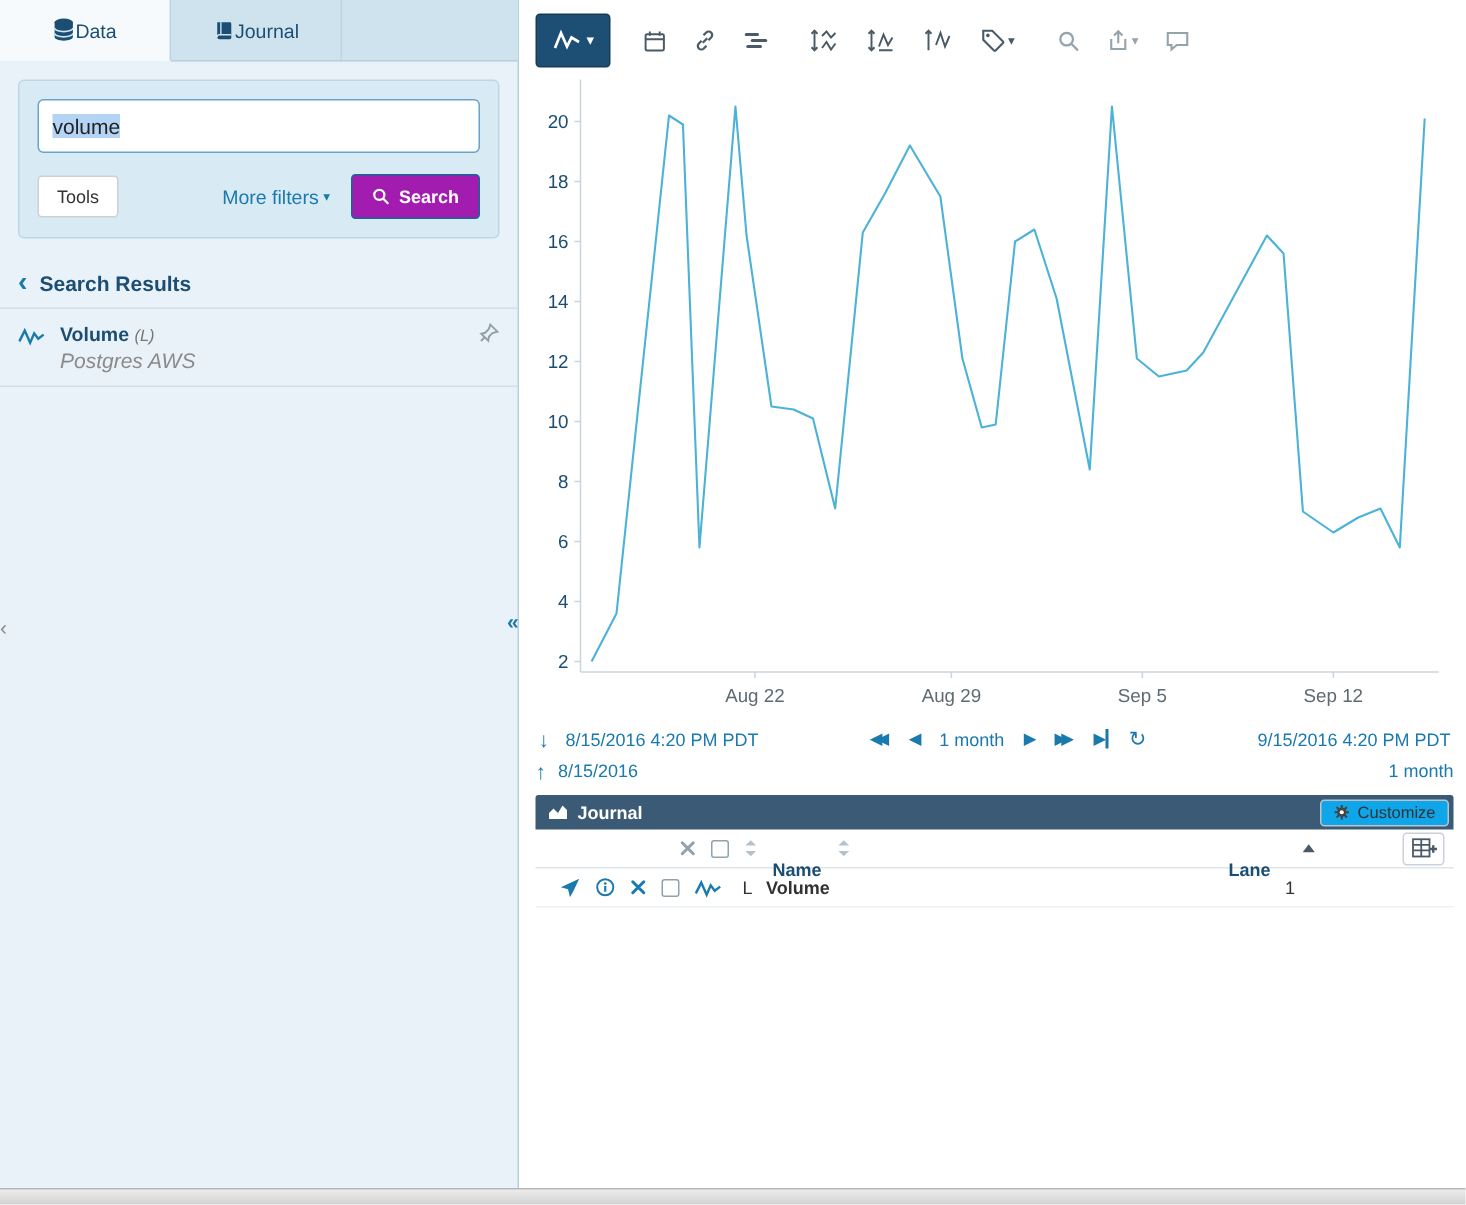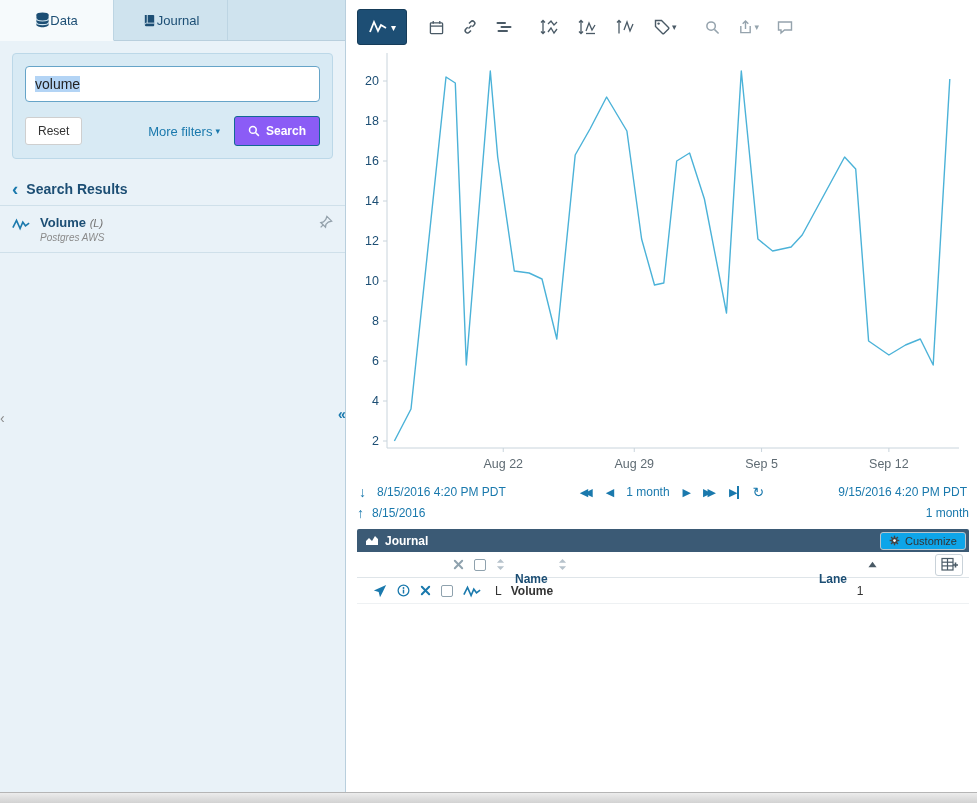--- a/index.html
+++ b/index.html
@@ -164,7 +164,7 @@
       <span class="sel">volume</span>
     </div>
     <div class="search-actions">
-      <button class="btn-reset">Reset</button>
+      <button class="btn-reset">Tools</button>
       <span class="link-more">
         <span>More filters</span>
         <span style="font-size:9px;">▾</span>

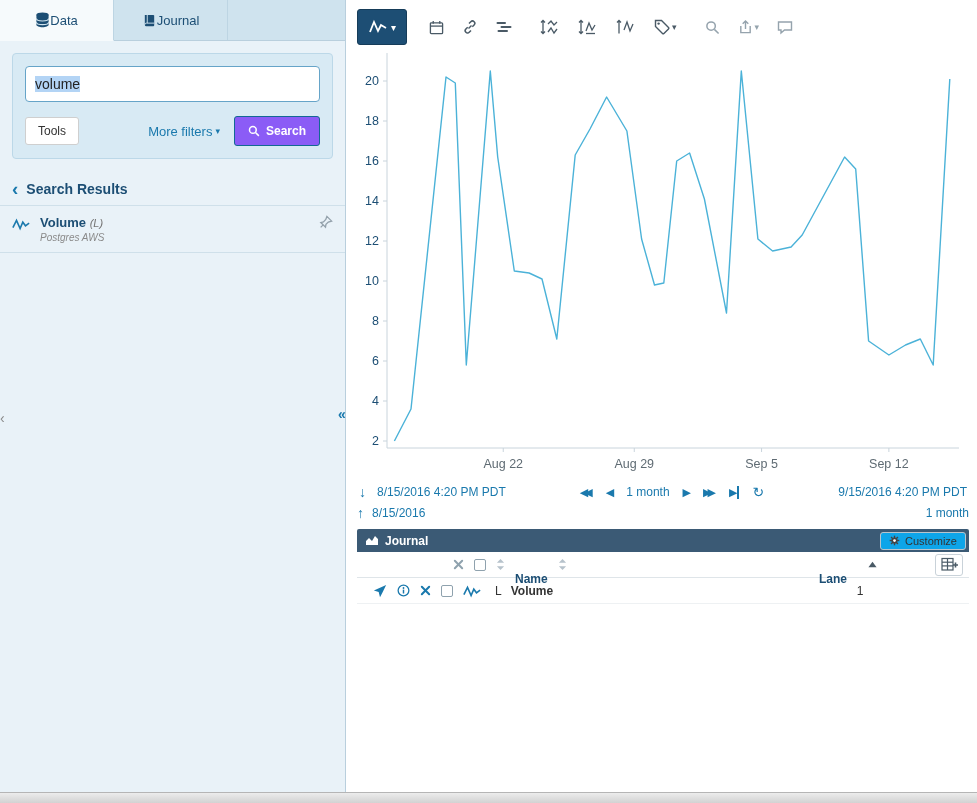--- a/index.html
+++ b/index.html
@@ -40,7 +40,7 @@
                padding:6px 12px; font-size:12px; color:#333; cursor:pointer; }
   .link-more { margin-left:auto; color:#1a79ad; font-size:13px; cursor:pointer;
                display:flex; align-items:center; gap:3px; }
-  .btn-search { margin-left:14px; background:#8b5cf6; border:1px solid #136994;
+  .btn-search { margin-left:14px; background:#a21caf; border:1px solid #136994;
                 color:#fff; border-radius:3px; padding:7px 13px; font-size:12px;
                 display:flex; align-items:center; gap:6px; cursor:pointer; font-weight:bold; }
 

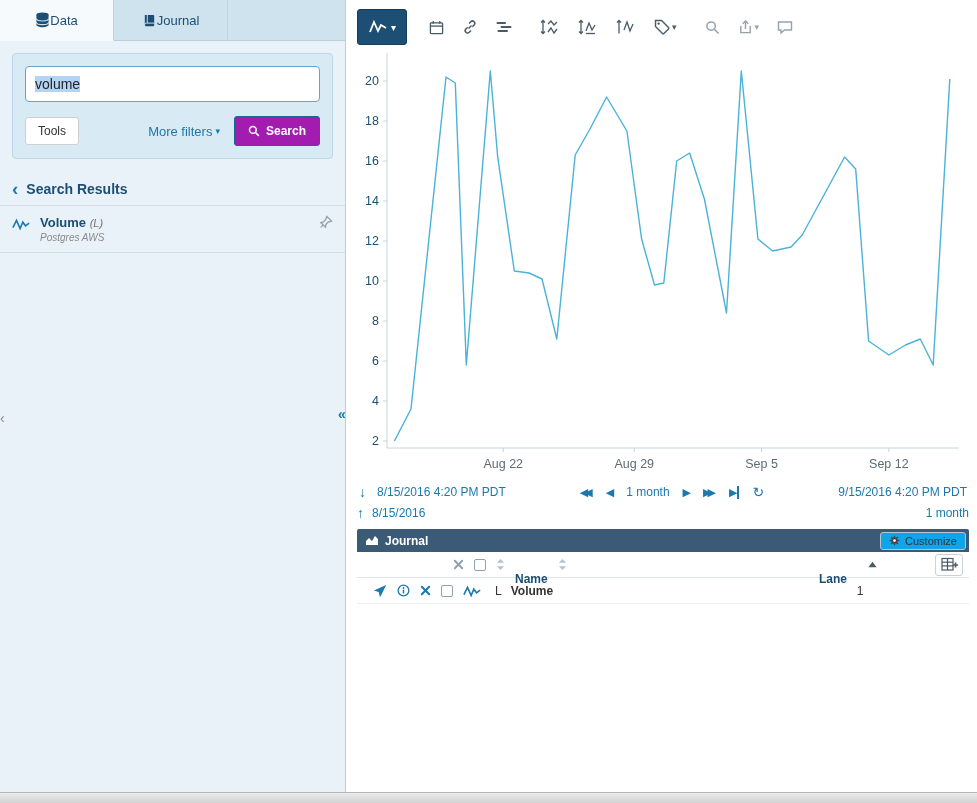--- a/index.html
+++ b/index.html
@@ -53,7 +53,7 @@
   .result-title { font-size:13px; color:#1c4e74; font-weight:bold; }
   .result-title .unit { font-weight:normal; font-style:italic; color:#777; font-size:11px; }
   .result-desc { font-size:11px; color:#555; margin-top:2px; }
-  .result-source { font-size:10px; color:#8a8a8a; font-style:italic; margin-top:2px; }
+  .result-source { font-size:14px; color:#8a8a8a; font-style:italic; margin-top:2px; }
   .pin { margin-left:4px; align-self:flex-start; cursor:pointer; }
 
   

